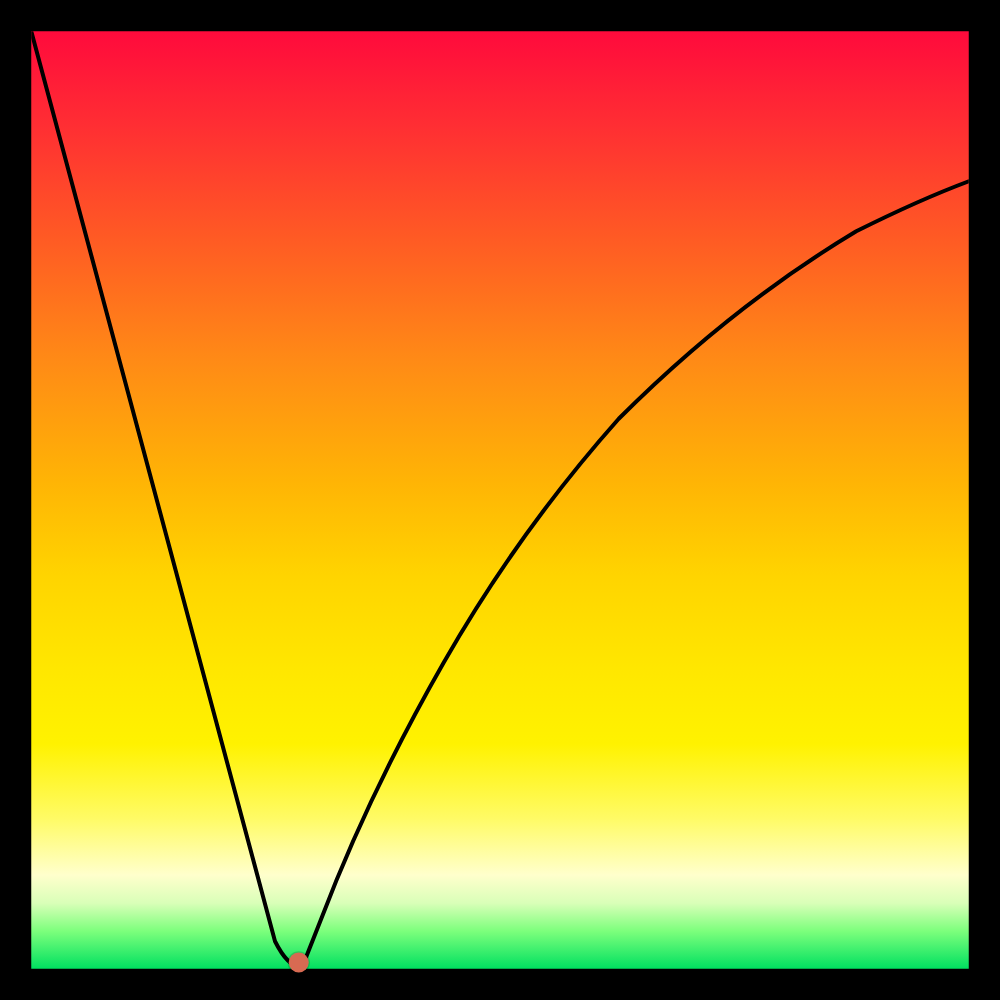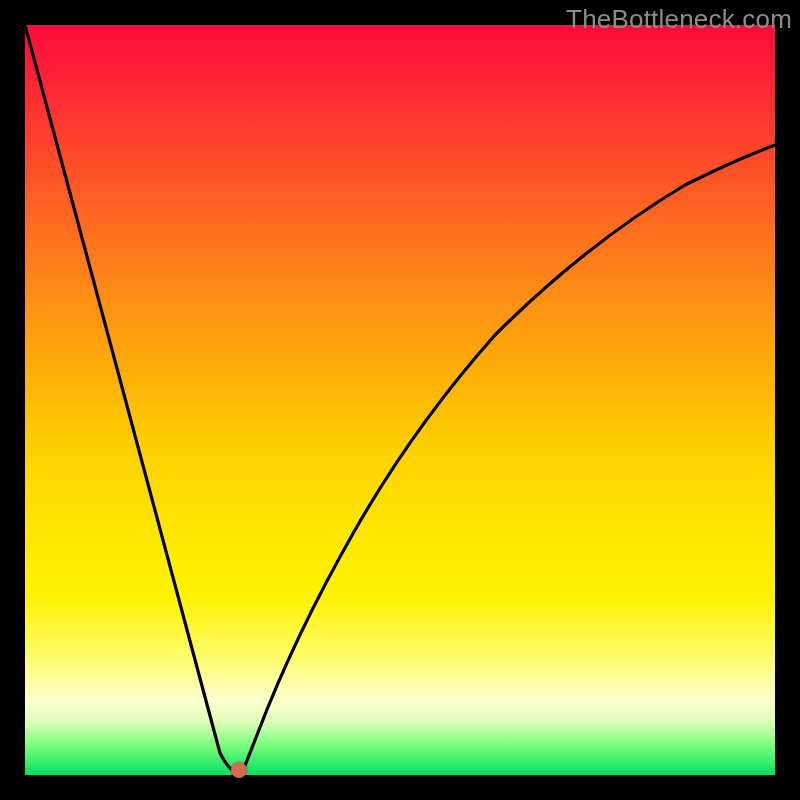--- a/index.html
+++ b/index.html
@@ -44,7 +44,6 @@
 
   <div class="marker" style="left:231px;top:762px"></div>
 
-  <div class="watermark">TheBottleneck.com</div>
 </div>
 
 </body></html>

